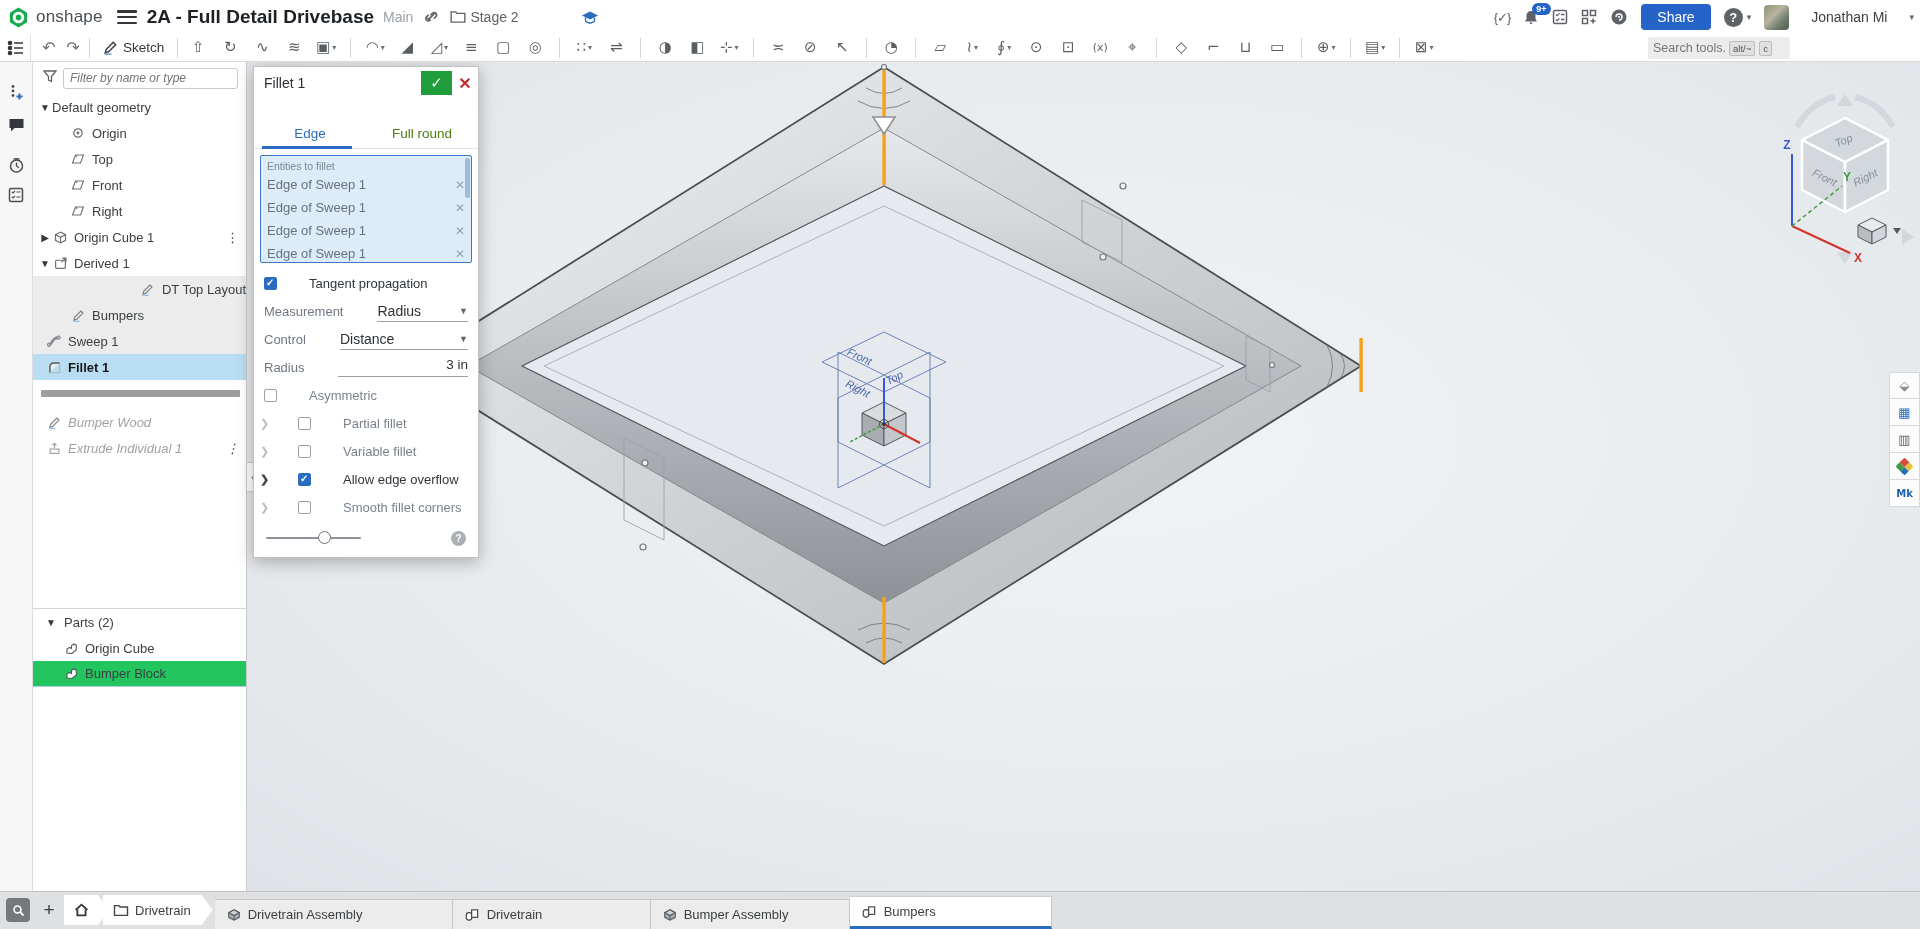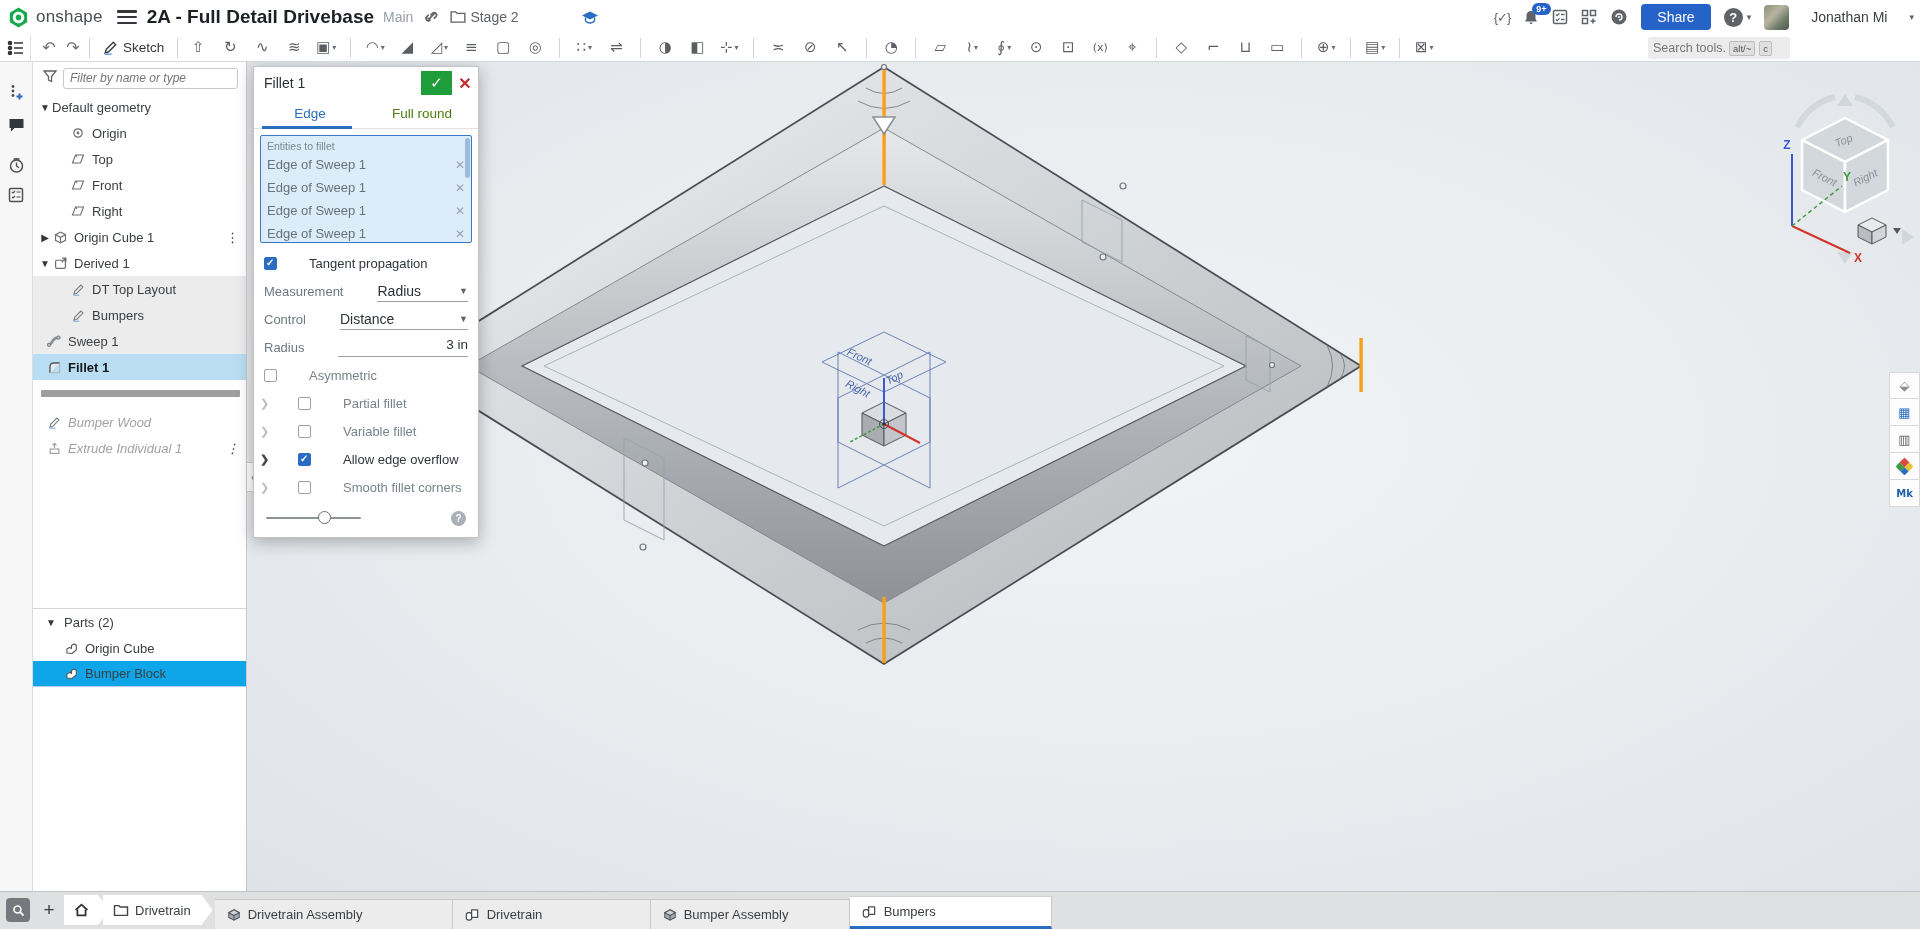--- a/index.html
+++ b/index.html
@@ -75,7 +75,7 @@
   .dlg-title { font-size:14px; color:#2b2f33; flex-grow:1; }
   .dlg-accept { width:31px; height:24px; background:#1f9d3a; color:#fff; display:flex; align-items:center; justify-content:center; font-size:15px; cursor:pointer; }
   .dlg-close { width:26px; height:24px; color:#c43131; display:flex; align-items:center; justify-content:center; font-size:16px; font-weight:bold; cursor:pointer; }
-  .dlg-tabs { display:flex; height:30px; border-bottom:1px solid #e2e2e2; }
+  .dlg-tabs { display:flex; height:30px; border-bottom:1px solid #e2e2e2;margin-top:20px; }
   .dlg-tab { flex:1; display:flex; align-items:center; justify-content:center; font-size:13.5px; color:#4d7c0f; cursor:pointer; position:relative; }
   .dlg-tab.active { color:#2a6dc0; }
   .dlg-tab.active::after { content:""; position:absolute; left:8px; right:14px; bottom:-1px; height:3px; background:#2a6dc0; }

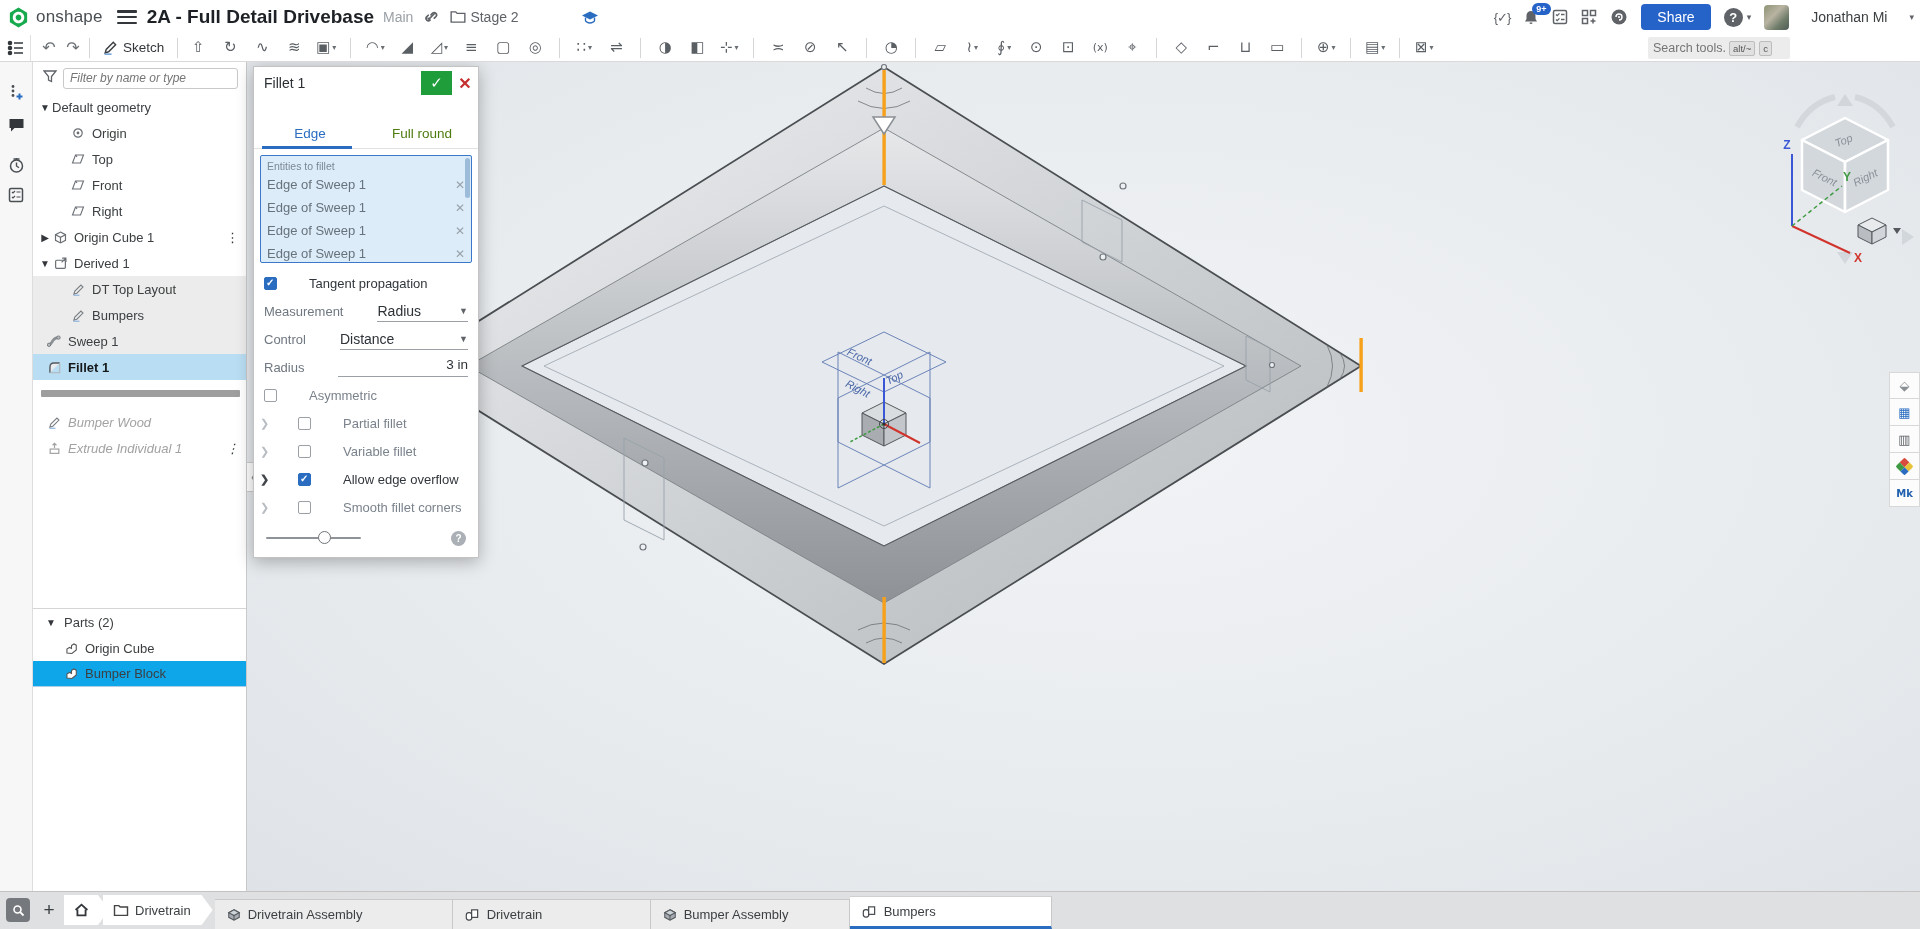--- a/index.html
+++ b/index.html
@@ -466,7 +466,7 @@
           </span>
           <span class="tlabel">Derived 1</span>
         </div>
-        <div class="trow hl" style="padding-left: 37px;">
+        <div class="trow hl" style="padding-left: 37px; justify-content: flex-end;">
           <span class="ticon">
             <svg width="13" height="13" viewBox="0 0 14 14">
               <path d="M2 12 L3 8.8 L9.6 2.2 L11.8 4.4 L5.2 11 Z" fill="none" stroke="#7a7f84" stroke-width="1.2"></path>

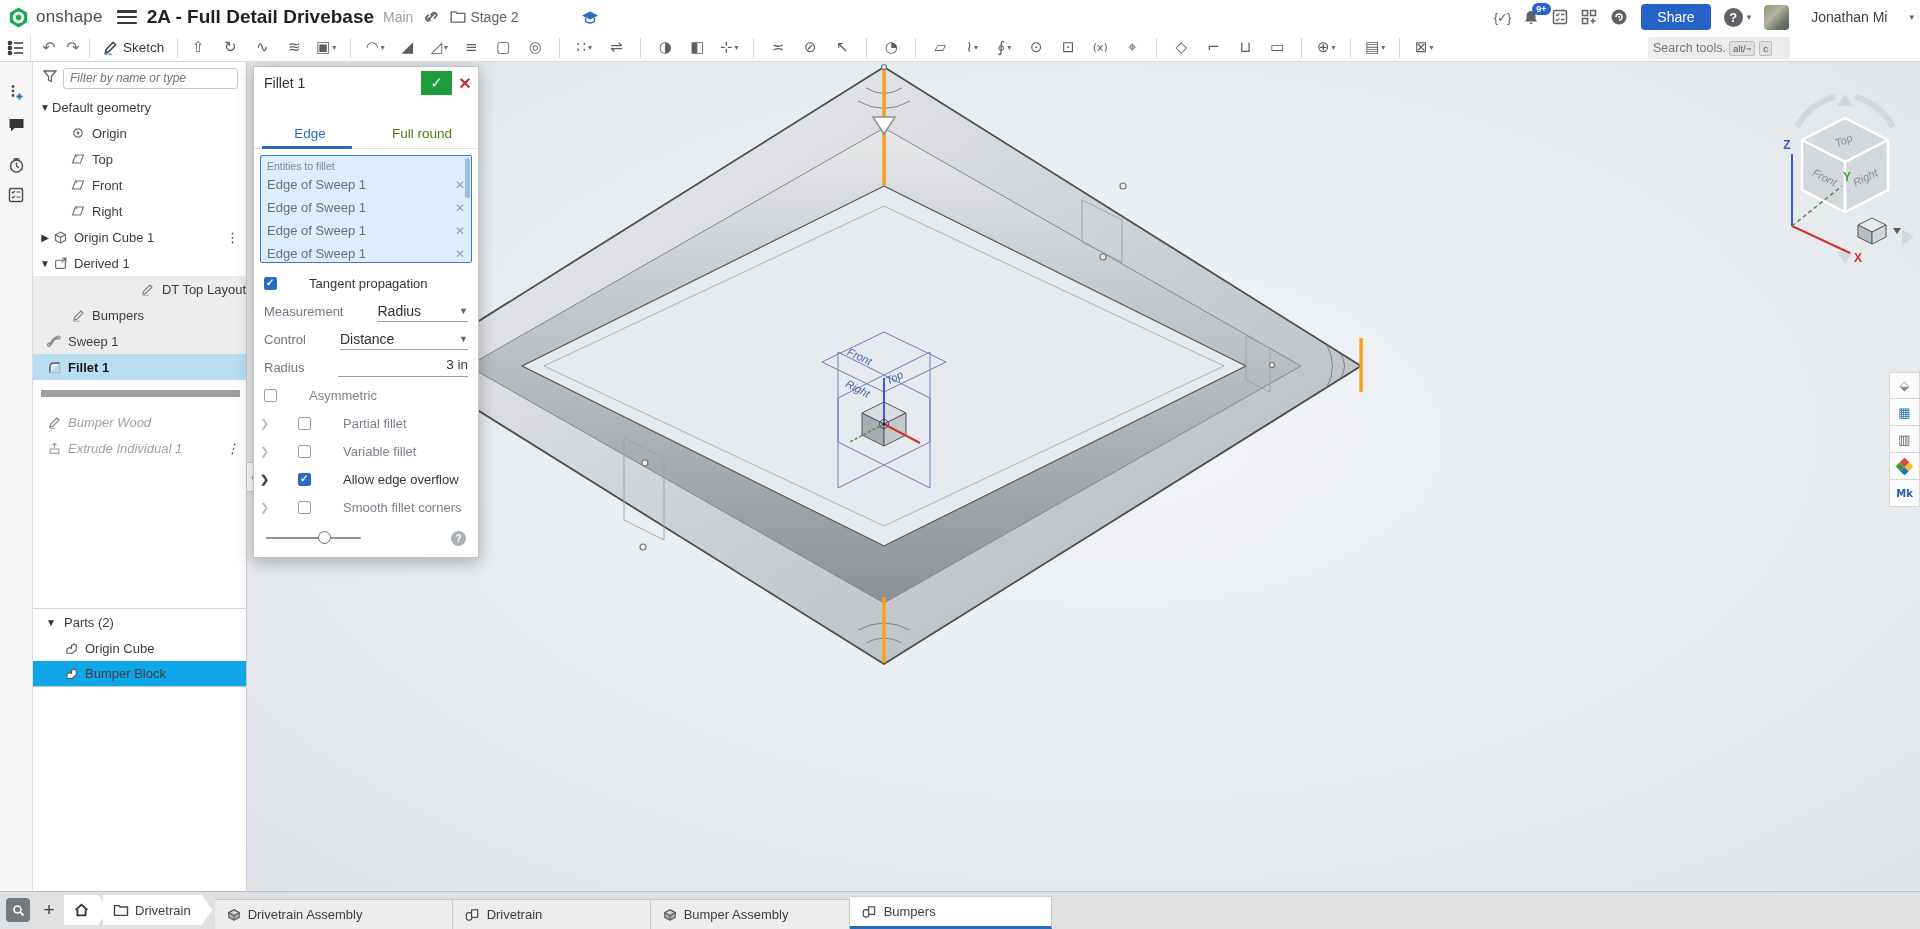--- a/index.html
+++ b/index.html
@@ -62,7 +62,7 @@
   .tmenu { margin-left:auto; margin-right:8px; color:#33373b; font-size:13px; letter-spacing:-1px; }
   .rollback { height:7px; background:#9e9e9e; margin:10px 6px 12px 8px; border-radius:1px; cursor:row-resize; }
   .parts-divider { height:1px; background:#d5d5d5; }
-  .prow-bb { background:#0ea5e9; border-bottom:1px solid #aecde6; }
+  .prow-bb { background:#22c55e; border-bottom:1px solid #aecde6; }
 
   .collapse-handle { position:absolute; left:246px; top:462px; width:17px; height:30px; background:#fff; border:1px solid #ccc; border-left:none; border-radius:0 4px 4px 0; display:flex; align-items:center; justify-content:center; font-size:9px; color:#8a8f94; z-index:15; cursor:pointer; }
 

